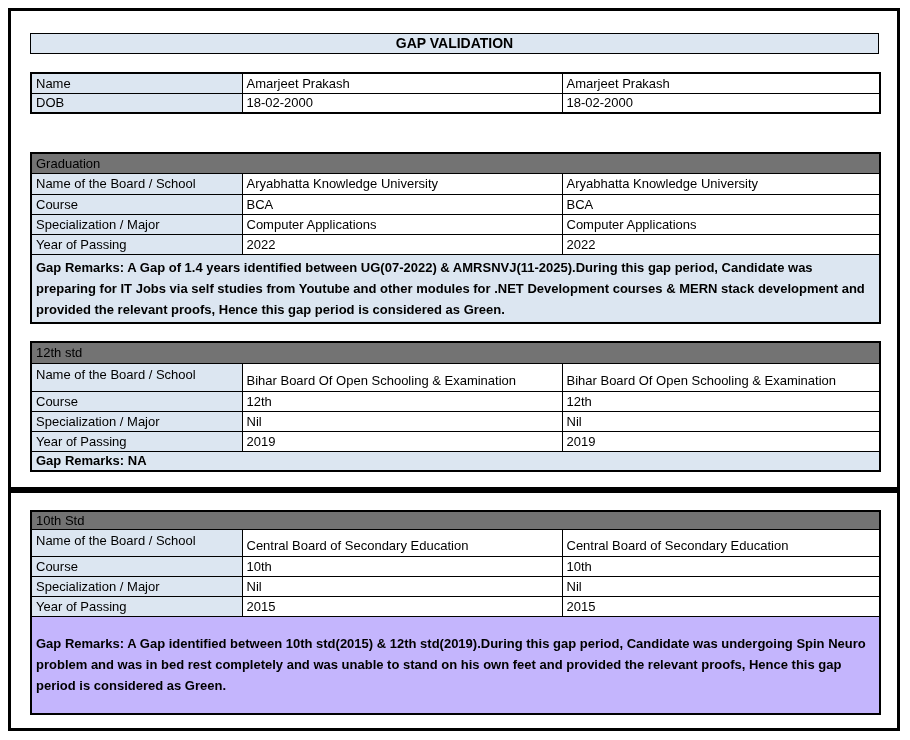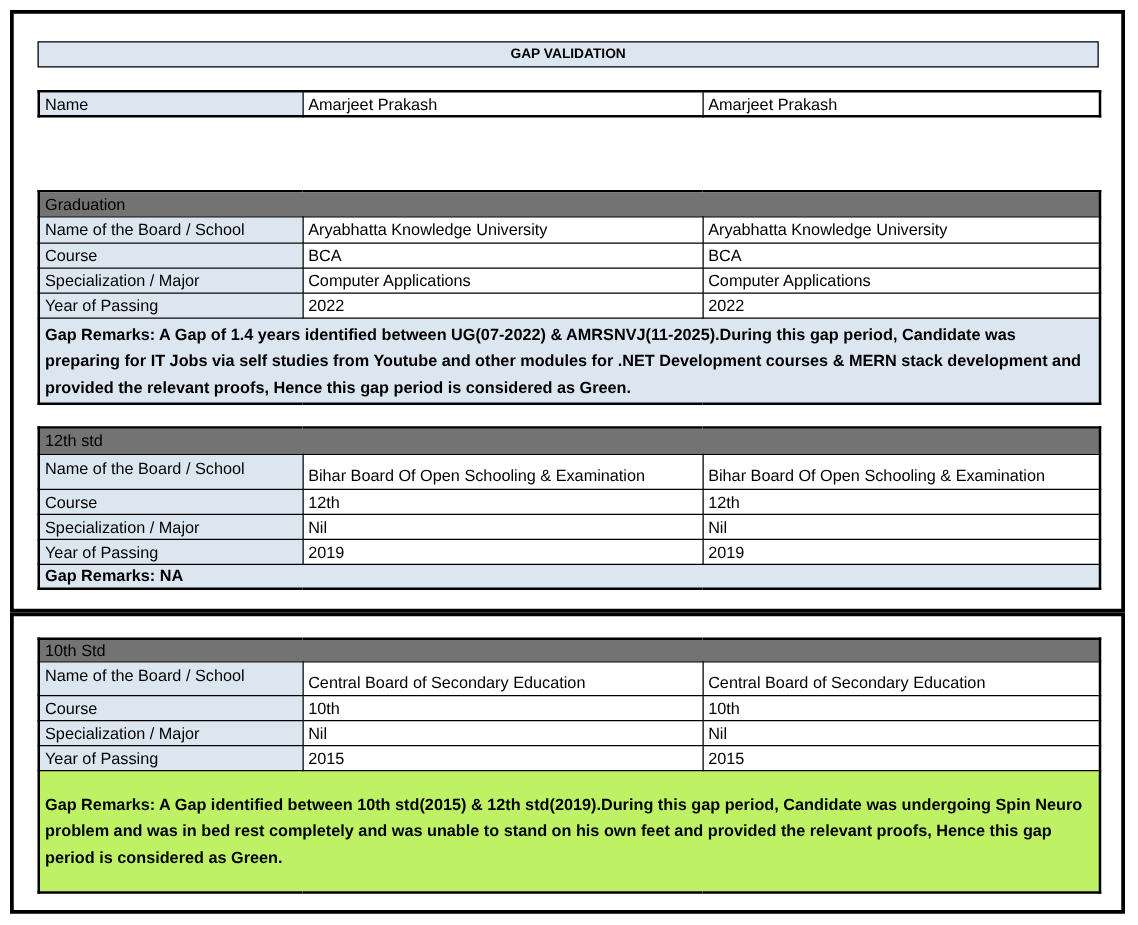--- a/index.html
+++ b/index.html
@@ -32,7 +32,7 @@
     box-sizing: border-box;
     border: 1px solid #000000;
     background: #dce6f1;
-    font-size: 11px;
+    font-size: 14px;
     font-weight: bold;
     text-align: center;
     line-height: 19px;

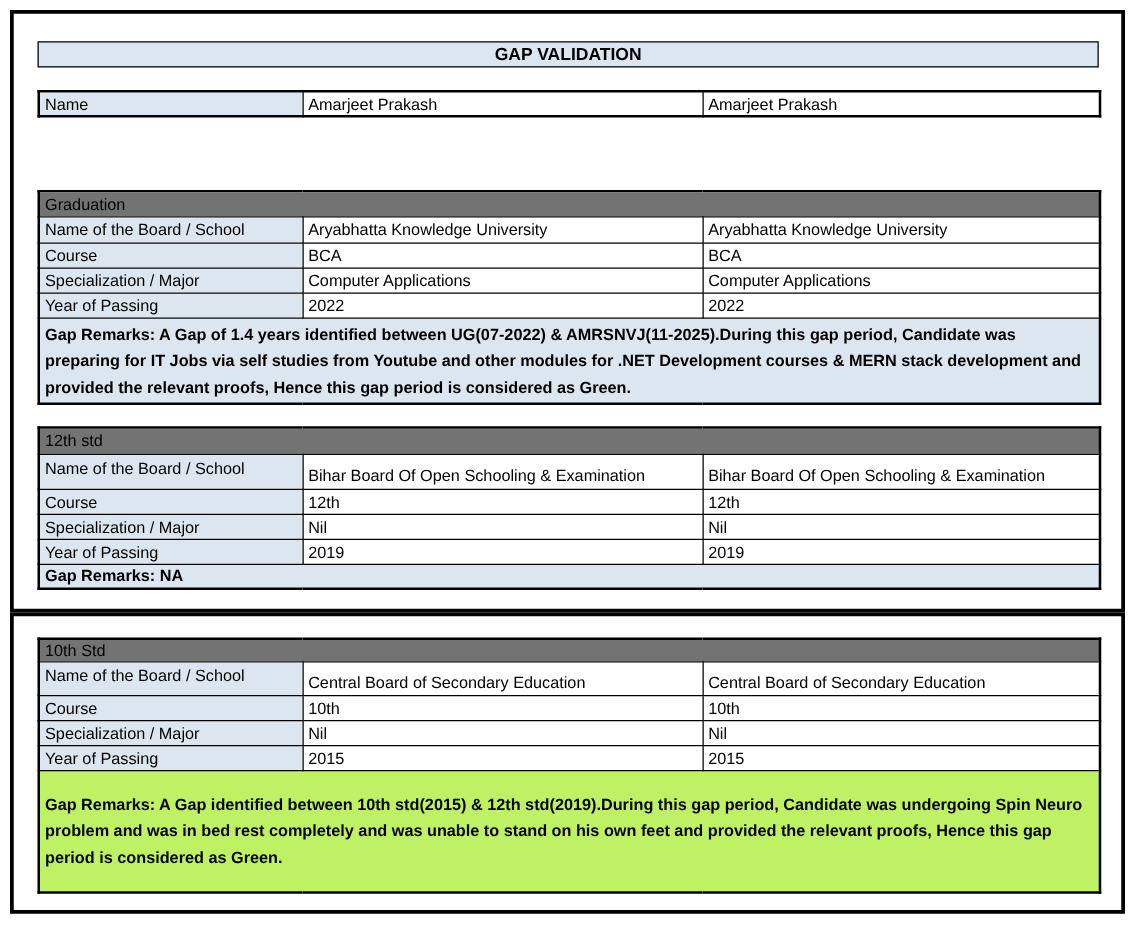--- a/index.html
+++ b/index.html
@@ -111,6 +111,11 @@
       <td class="val">Amarjeet Prakash</td>
       <td class="val">Amarjeet Prakash</td>
     </tr>
+    <tr style="height:20px;">
+      <td class="lbl">DOB</td>
+      <td class="val">18-02-2000</td>
+      <td class="val">18-02-2000</td>
+    </tr>
   </tbody>
     </table>
 

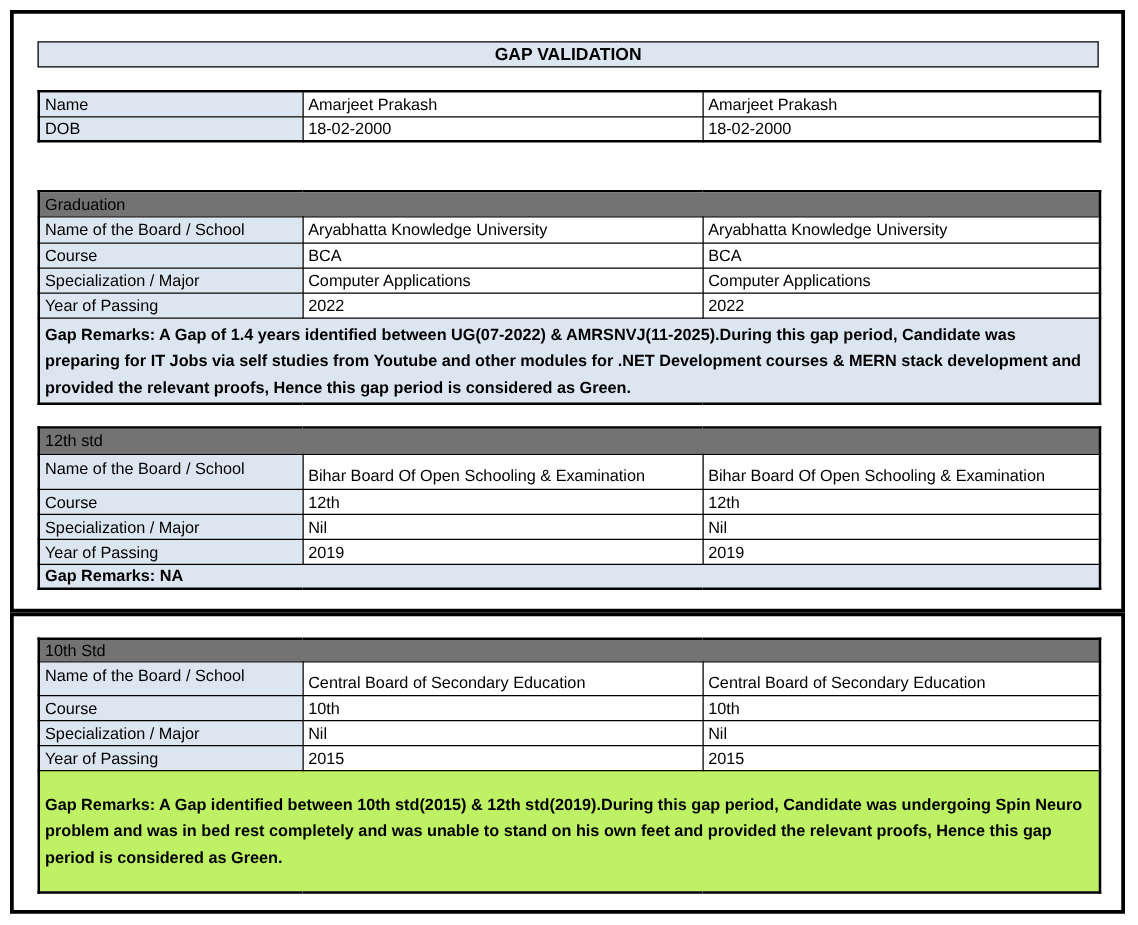--- a/index.html
+++ b/index.html
@@ -81,7 +81,7 @@
     font-weight: bold;
   }
   td.remarks-pad {
-    background: #bef264;
+    background: #c4b5fd;
     font-weight: bold;
     white-space: normal !important;
     line-height: 21px;

